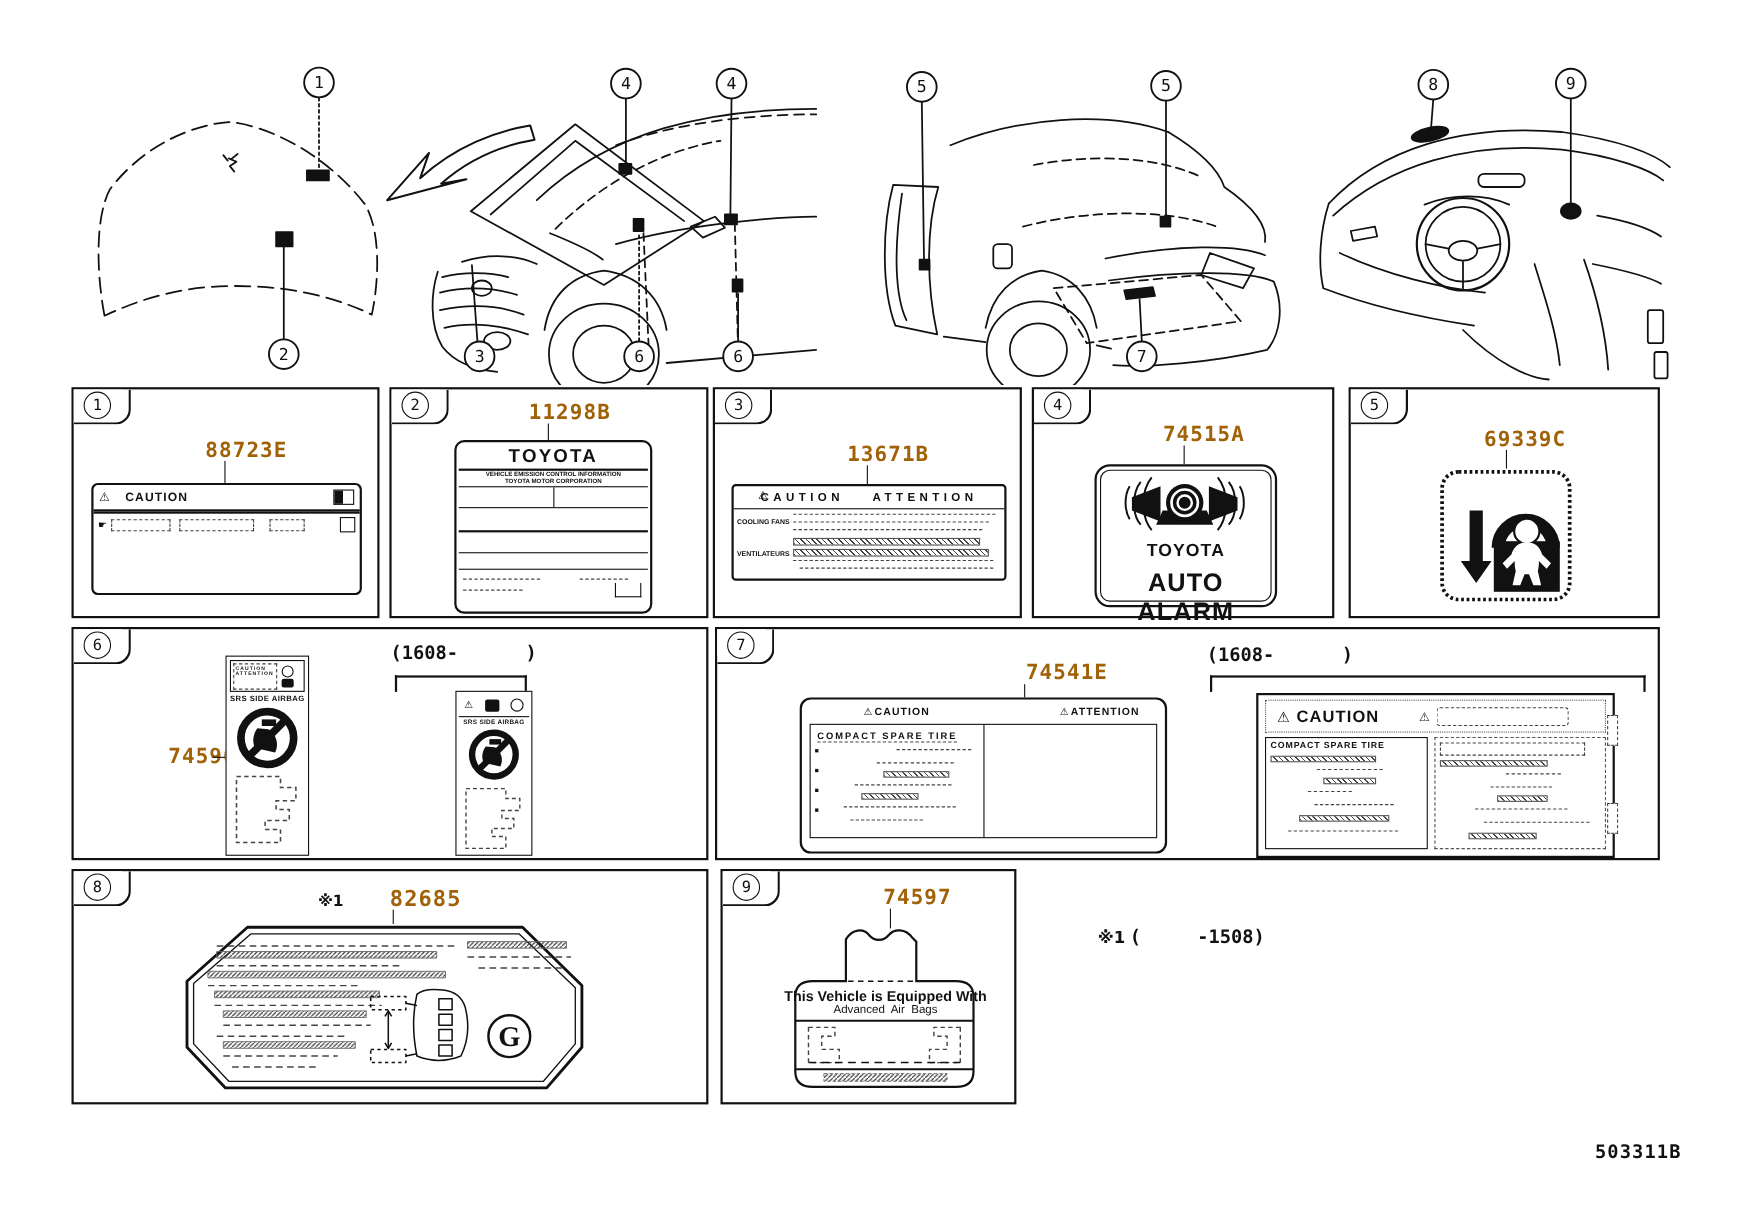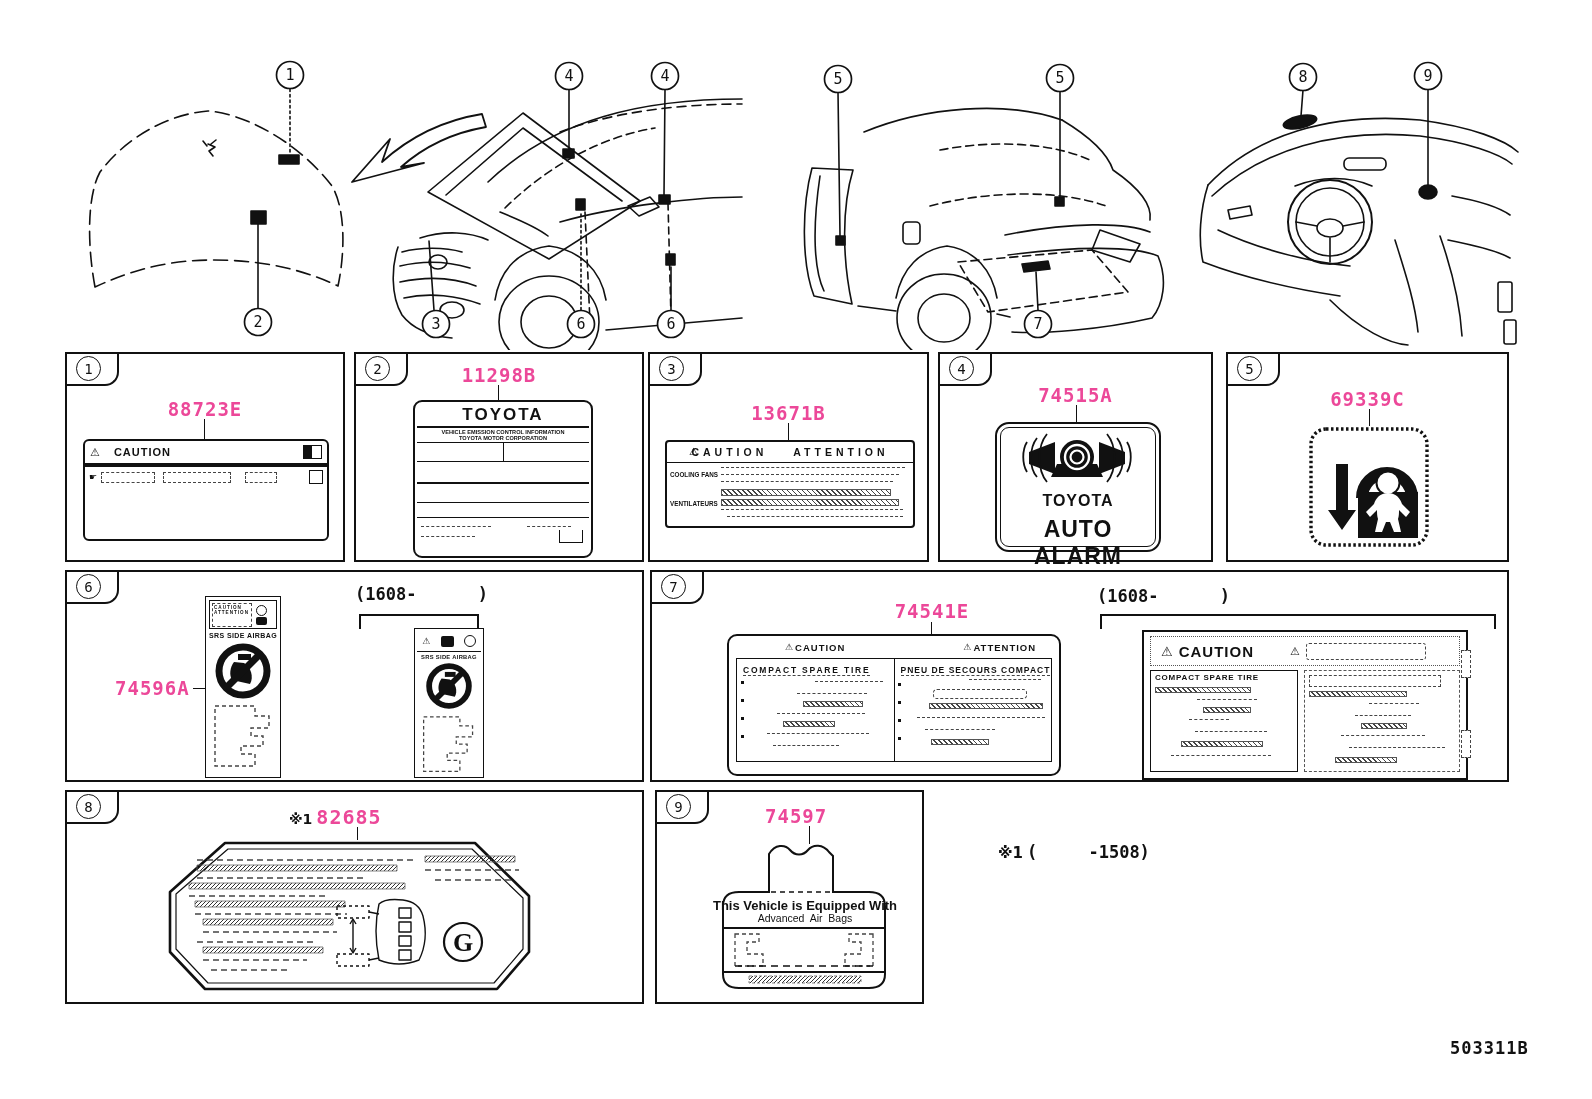--- a/index.html
+++ b/index.html
@@ -14,7 +14,7 @@
   .ncir{width:23px;height:23px;border:1.7px solid #111;border-radius:50%;margin:2px 0 0 9px;
         display:flex;align-items:center;justify-content:center;
         font:14px "DejaVu Sans Mono",monospace;background:#fff;}
-  .part{position:absolute;font:bold 19px "DejaVu Sans Mono",monospace;letter-spacing:1px;color:#ec4899;}
+  .part{position:absolute;font:bold 19px "DejaVu Sans Mono",monospace;letter-spacing:1px;color:#a16207;padding-left:38px;}
   .variant{position:absolute;font:bold 17px "DejaVu Sans Mono",monospace;white-space:pre;color:#111;}
   .vl{position:absolute;width:0;border-left:1.6px solid #111;}
   .hl{position:absolute;height:0;border-top:1.6px solid #111;}

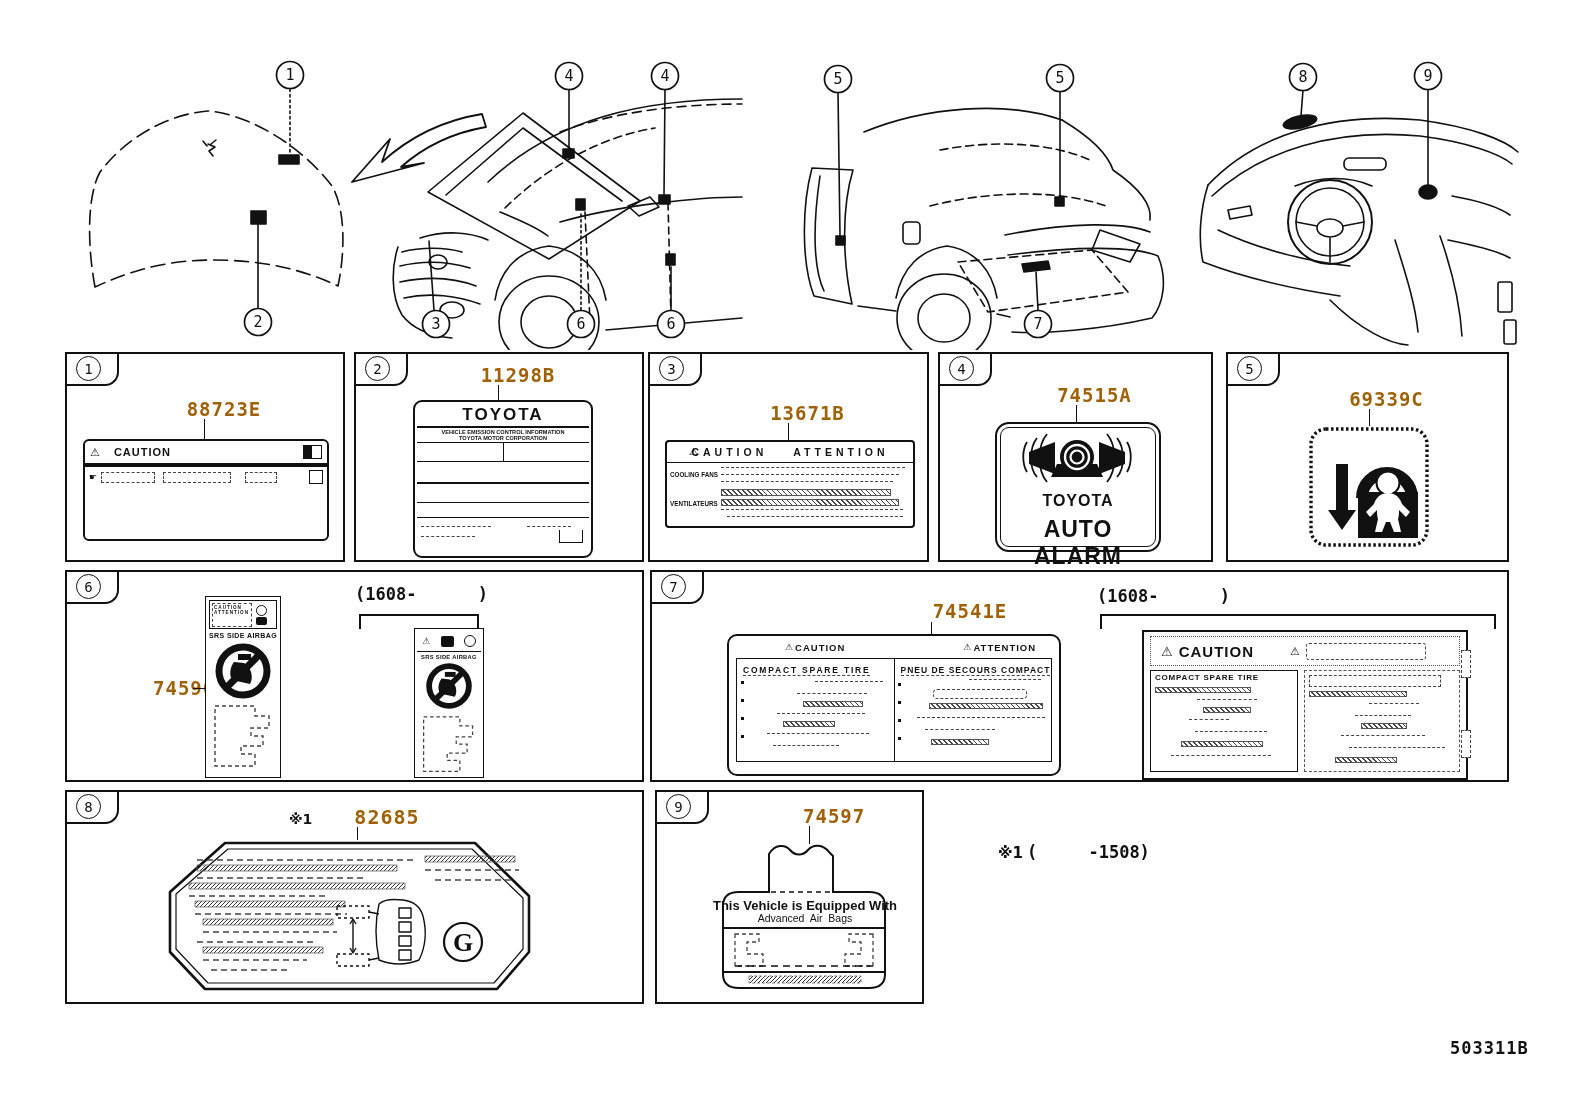--- a/index.html
+++ b/index.html
@@ -380,17 +380,6 @@
         <div class="dl" style="left:30px;top:74px;width:102px;"></div>
         <div class="dl" style="left:36px;top:86px;width:66px;"></div>
       </div>
-      <div style="width:50%;position:relative;">
-        <div class="cap" style="font-size:8.5px;letter-spacing:1px;margin:2px 0 0 6px;border-bottom:1.4px dashed #444;display:inline-block;">PNEU DE SECOURS COMPACT</div>
-        <div class="sq" style="left:3px;top:24px;width:3px;height:3px;"></div><div class="sq" style="left:3px;top:42px;width:3px;height:3px;"></div>
-        <div class="sq" style="left:3px;top:60px;width:3px;height:3px;"></div><div class="sq" style="left:3px;top:78px;width:3px;height:3px;"></div>
-        <div class="dl" style="left:74px;top:20px;width:72px;"></div>
-        <div class="db" style="left:38px;top:30px;width:92px;height:8px;border-radius:4px;"></div>
-        <div class="hb" style="left:34px;top:44px;width:112px;height:4px;"></div>
-        <div class="dl" style="left:22px;top:58px;width:128px;"></div>
-        <div class="dl" style="left:30px;top:70px;width:70px;"></div>
-        <div class="hb" style="left:36px;top:80px;width:56px;height:4px;"></div>
-      </div>
     </div>
   </div>
 

